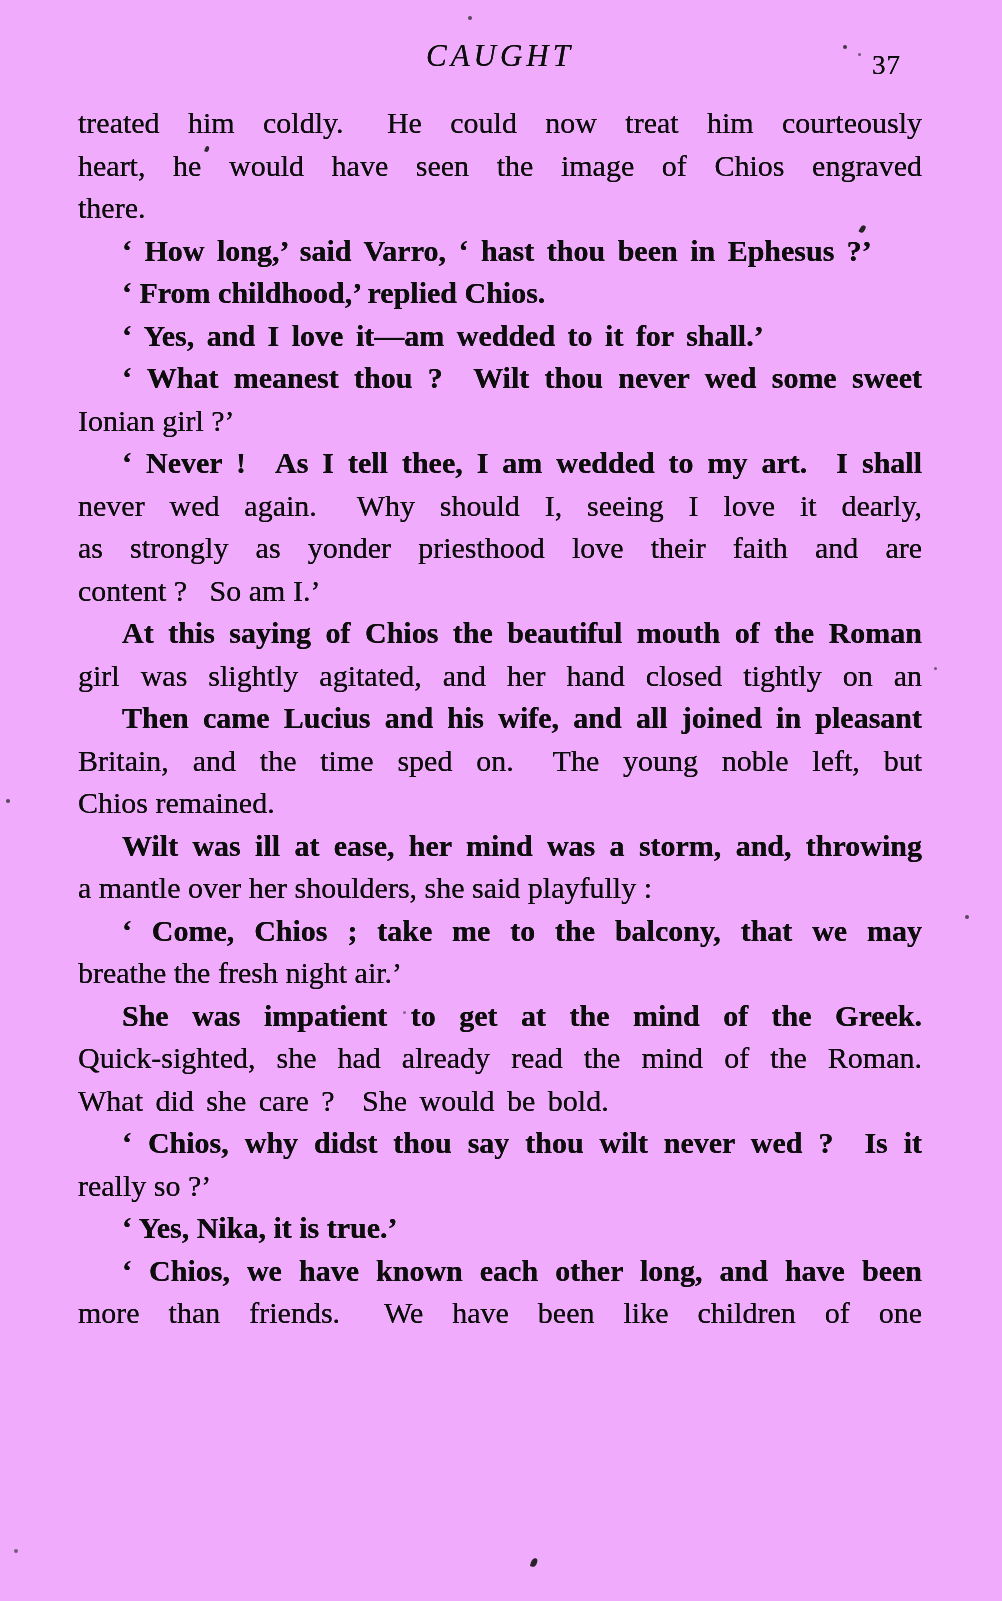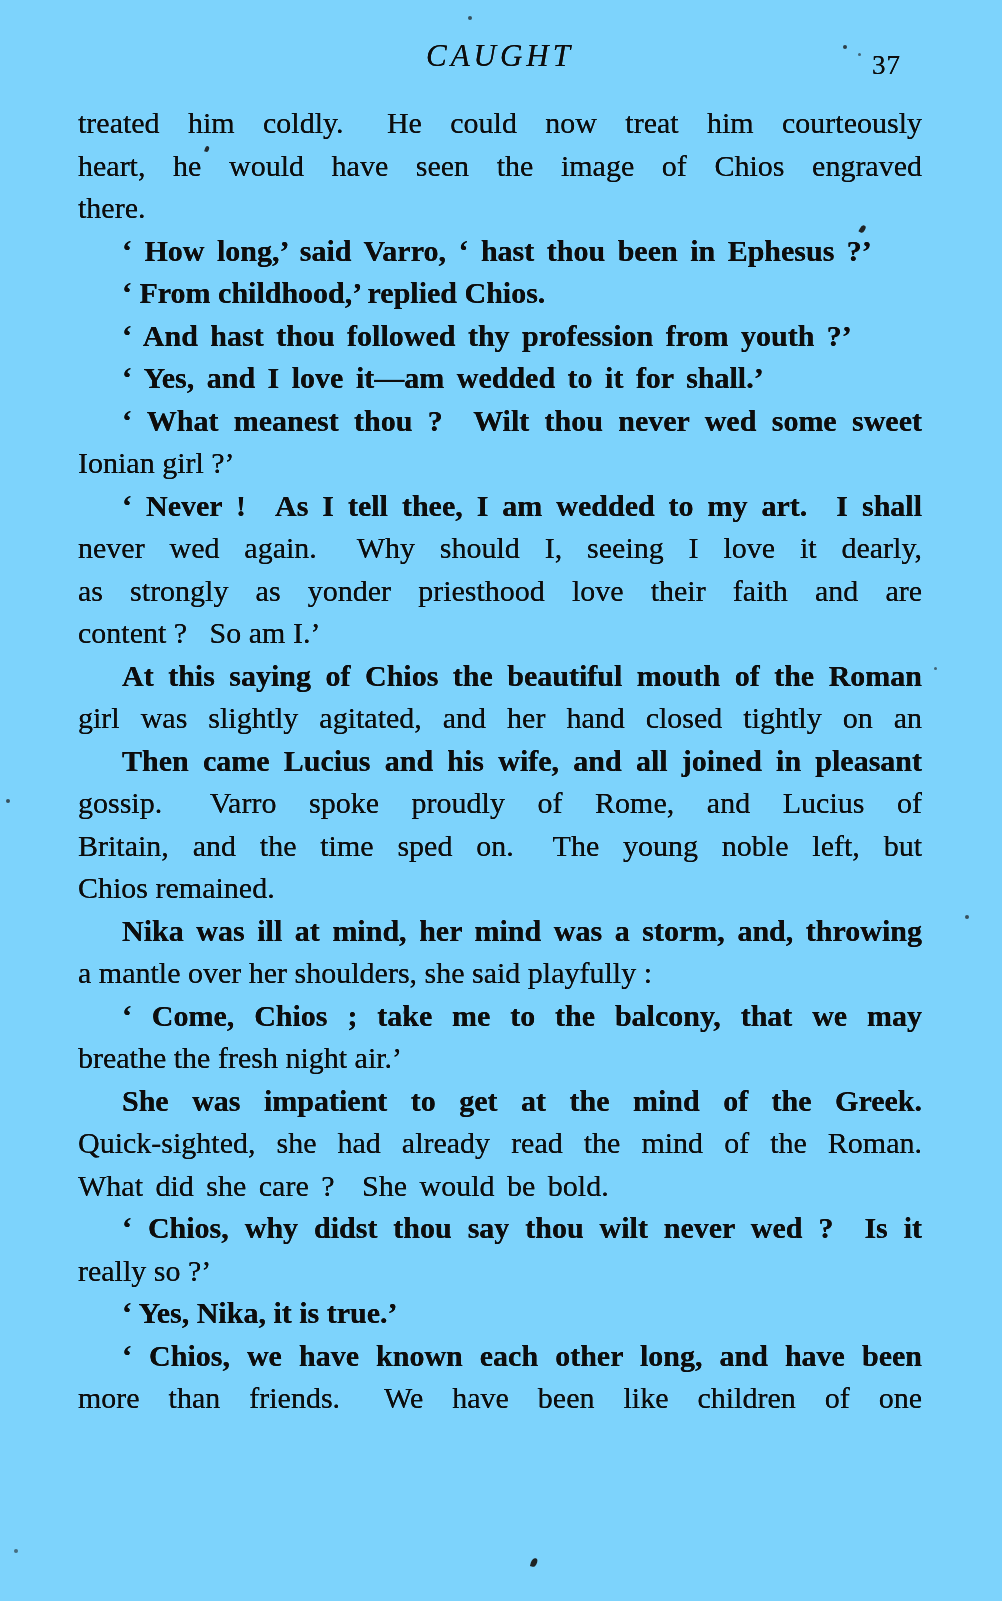--- a/index.html
+++ b/index.html
@@ -5,7 +5,7 @@
   html,body{margin:0;padding:0;}
   body{background:#ffffff;width:1002px;height:1601px;position:relative;
        font-family:"Liberation Serif","DejaVu Serif",serif;color:#0d0d0d;}
-  #page{position:absolute;left:0;top:0;width:1002px;height:1601px;background:#7dd3fc;overflow:hidden;}
+  #page{position:absolute;left:0;top:0;width:1002px;height:1601px;background:#f0abfc;overflow:hidden;}
 
   
   #runhead{position:absolute;left:78px;top:38px;width:844px;text-align:center;

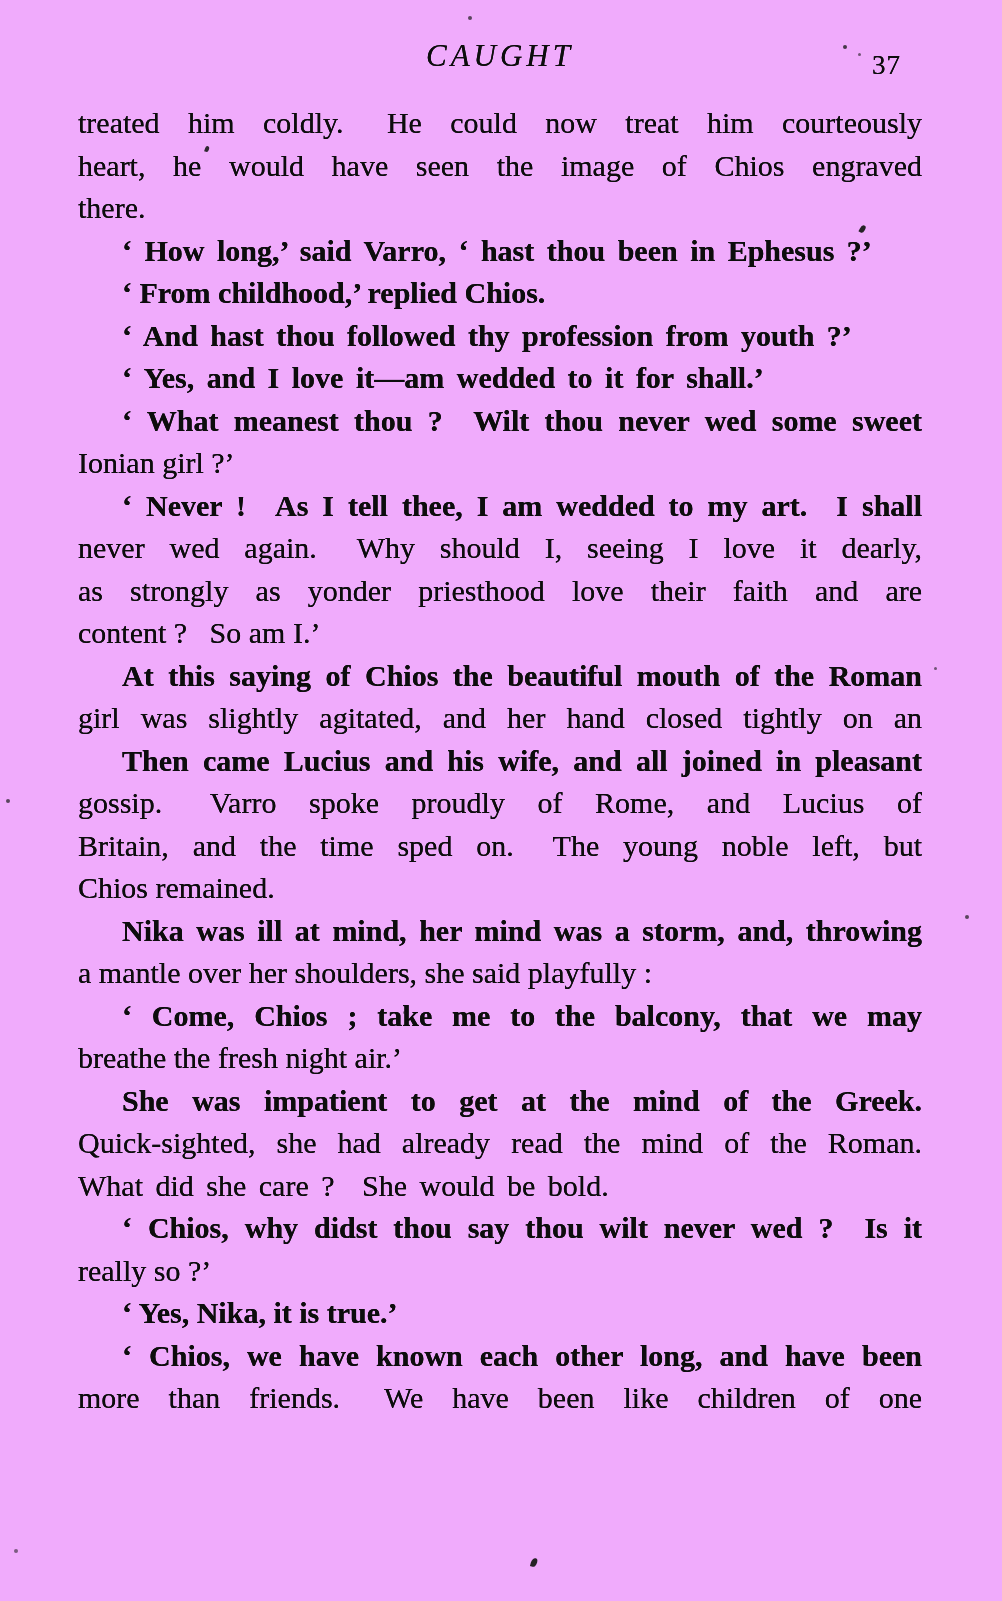--- a/index.html
+++ b/index.html
@@ -50,7 +50,6 @@
     <div class="ln">there.</div>
     <div class="ln ind w">‘ How long,’ said Varro, ‘ hast thou been in Ephesus ?’</div>
     <div class="ln ind">‘ From childhood,’ replied Chios.</div>
-    <div class="ln ind w">‘ And hast thou followed thy profession from youth ?’</div>
     <div class="ln ind w">‘ Yes, and I love it—am wedded to it for shall.’</div>
     <div class="ln ind j">‘ What meanest thou ?  Wilt thou never wed some sweet</div>
     <div class="ln">Ionian girl ?’</div>

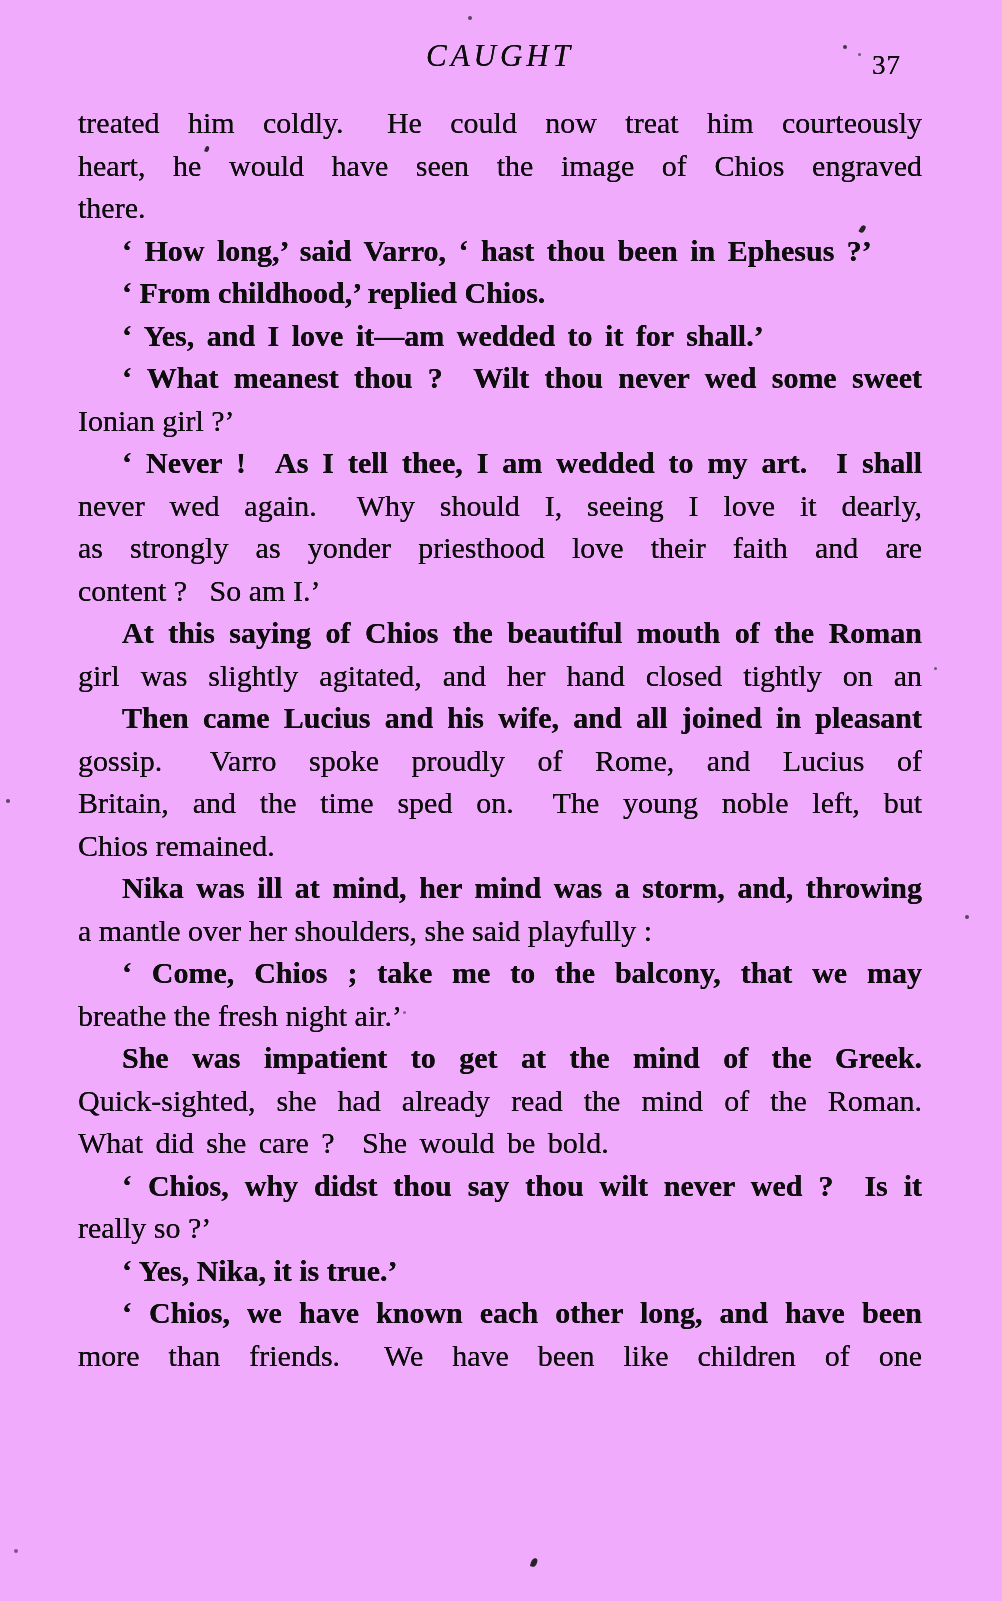--- a/index.html
+++ b/index.html
@@ -60,7 +60,6 @@
     <div class="ln ind j">At this saying of Chios the beautiful mouth of the Roman</div>
     <div class="ln j">girl was slightly agitated, and her hand closed tightly on an</div>
     <div class="ln ind j">Then came Lucius and his wife, and all joined in pleasant</div>
-    <div class="ln j">gossip.  Varro spoke proudly of Rome, and Lucius of</div>
     <div class="ln j">Britain, and the time sped on.  The young noble left, but</div>
     <div class="ln">Chios remained.</div>
     <div class="ln ind j">Nika was ill at mind, her mind was a storm, and, throwing</div>

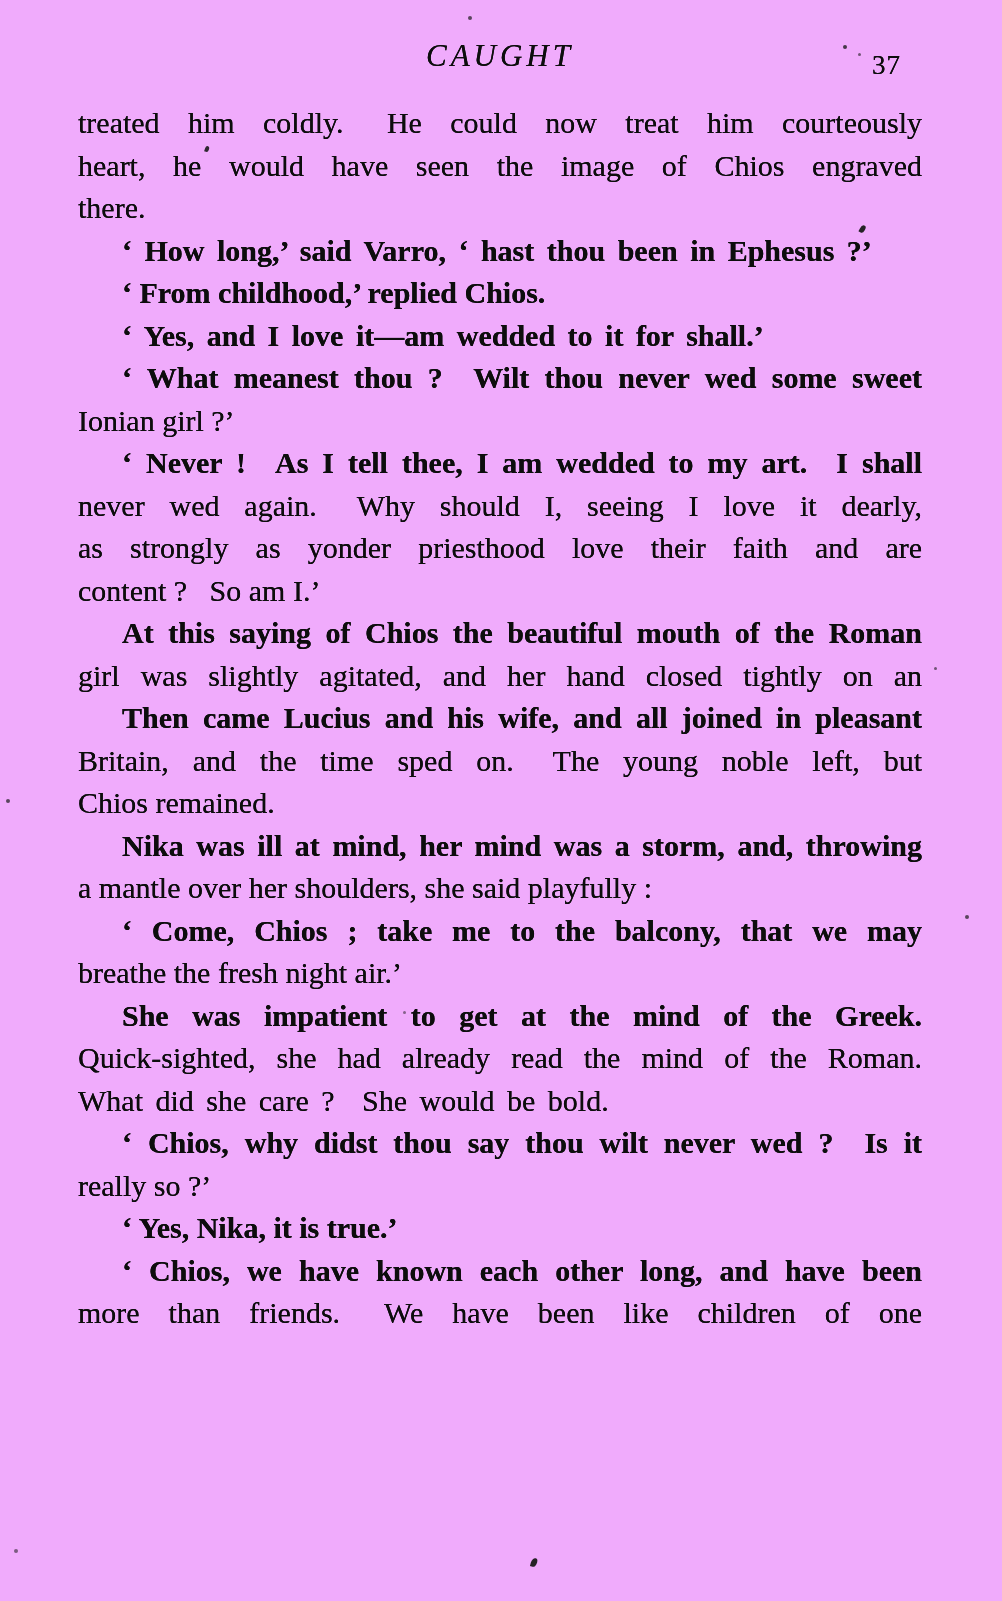--- a/index.html
+++ b/index.html
@@ -62,7 +62,7 @@
     <div class="ln ind j">Then came Lucius and his wife, and all joined in pleasant</div>
     <div class="ln j">Britain, and the time sped on.  The young noble left, but</div>
     <div class="ln">Chios remained.</div>
-    <div class="ln ind j">Nika was ill at mind, her mind was a storm, and, throwing</div>
+    <div class="ln ind j">Wilt was ill at ease, her mind was a storm, and, throwing</div>
     <div class="ln">a mantle over her shoulders, she said playfully :</div>
     <div class="ln ind j">‘ Come, Chios ; take me to the balcony, that we may</div>
     <div class="ln">breathe the fresh night air.’</div>

